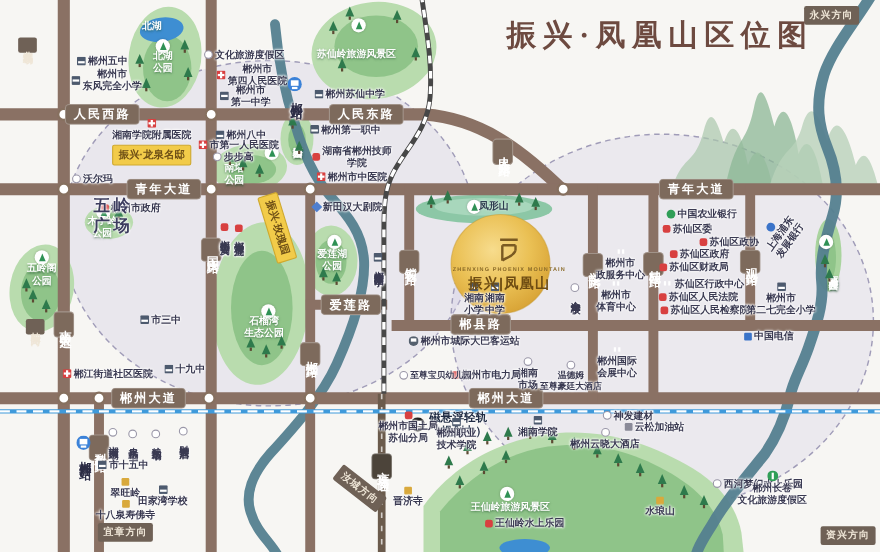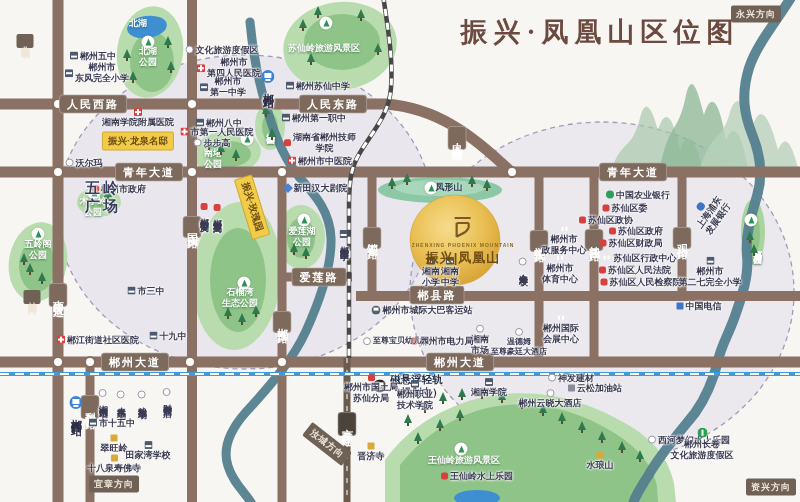--- a/index.html
+++ b/index.html
@@ -315,7 +315,7 @@
         <span class="ic ic-g"></span>
         <span class="t">苏仙区委</span>
       </div>
-      <div class="poi" style="left: 606px; top: 220px;">
+      <div class="poi" style="left: 663px; top: 220px;">
         <span class="ic ic-g"></span>
         <span class="t">苏仙区政协</span>
       </div>

